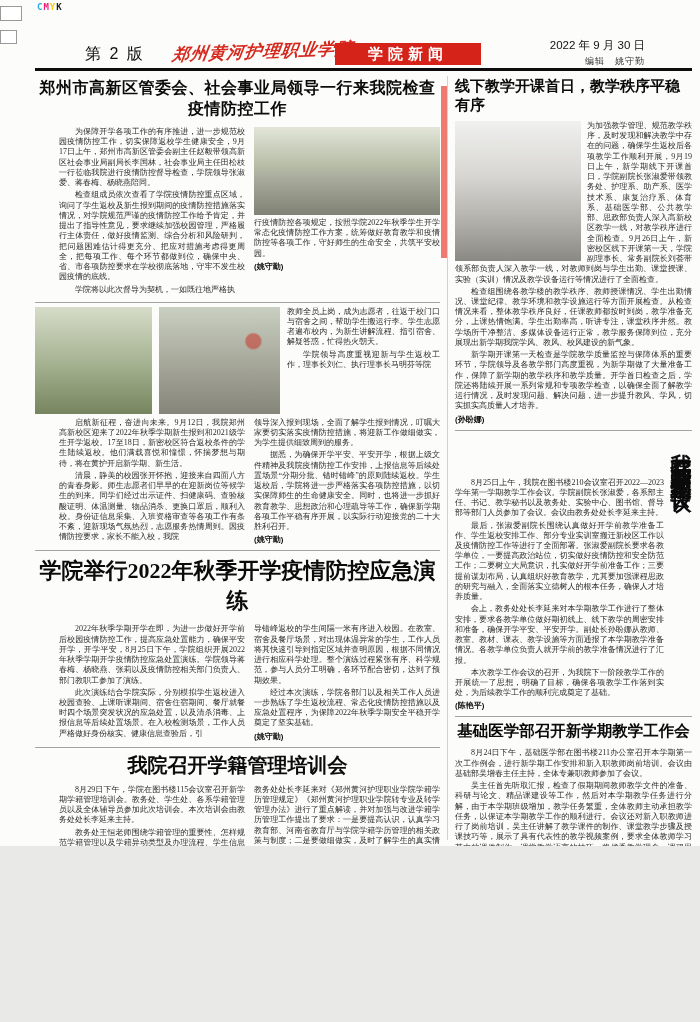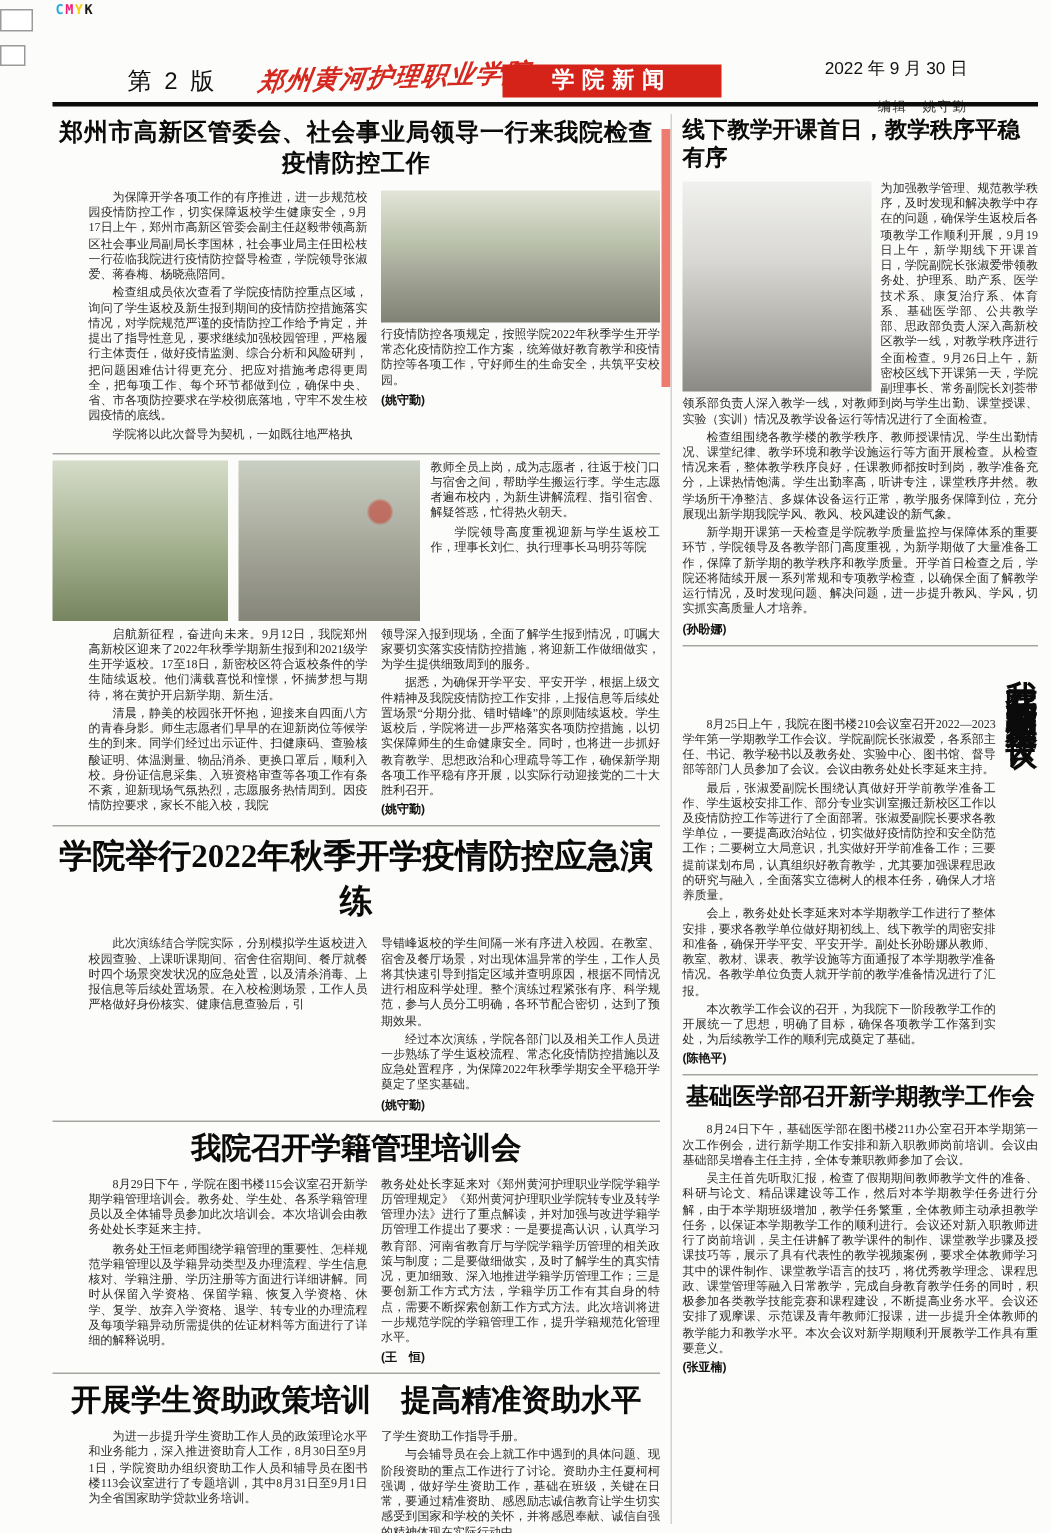--- a/index.html
+++ b/index.html
@@ -3,7 +3,7 @@
 <meta charset="utf-8">
 <style>
   html,body{margin:0;padding:0;background:#e9e9e7;}
-  .page{position:relative;width:700px;height:1022px;background:#fcfcfa;overflow:hidden;
+  .page{position:relative;width:700px;height:846px;background:#fcfcfa;overflow:hidden;
         font-family:"Liberation Serif",serif;color:#222;text-decoration:underline;}
   
   .reg{position:absolute;border:1px solid #9a9a9a;background:#fff;}

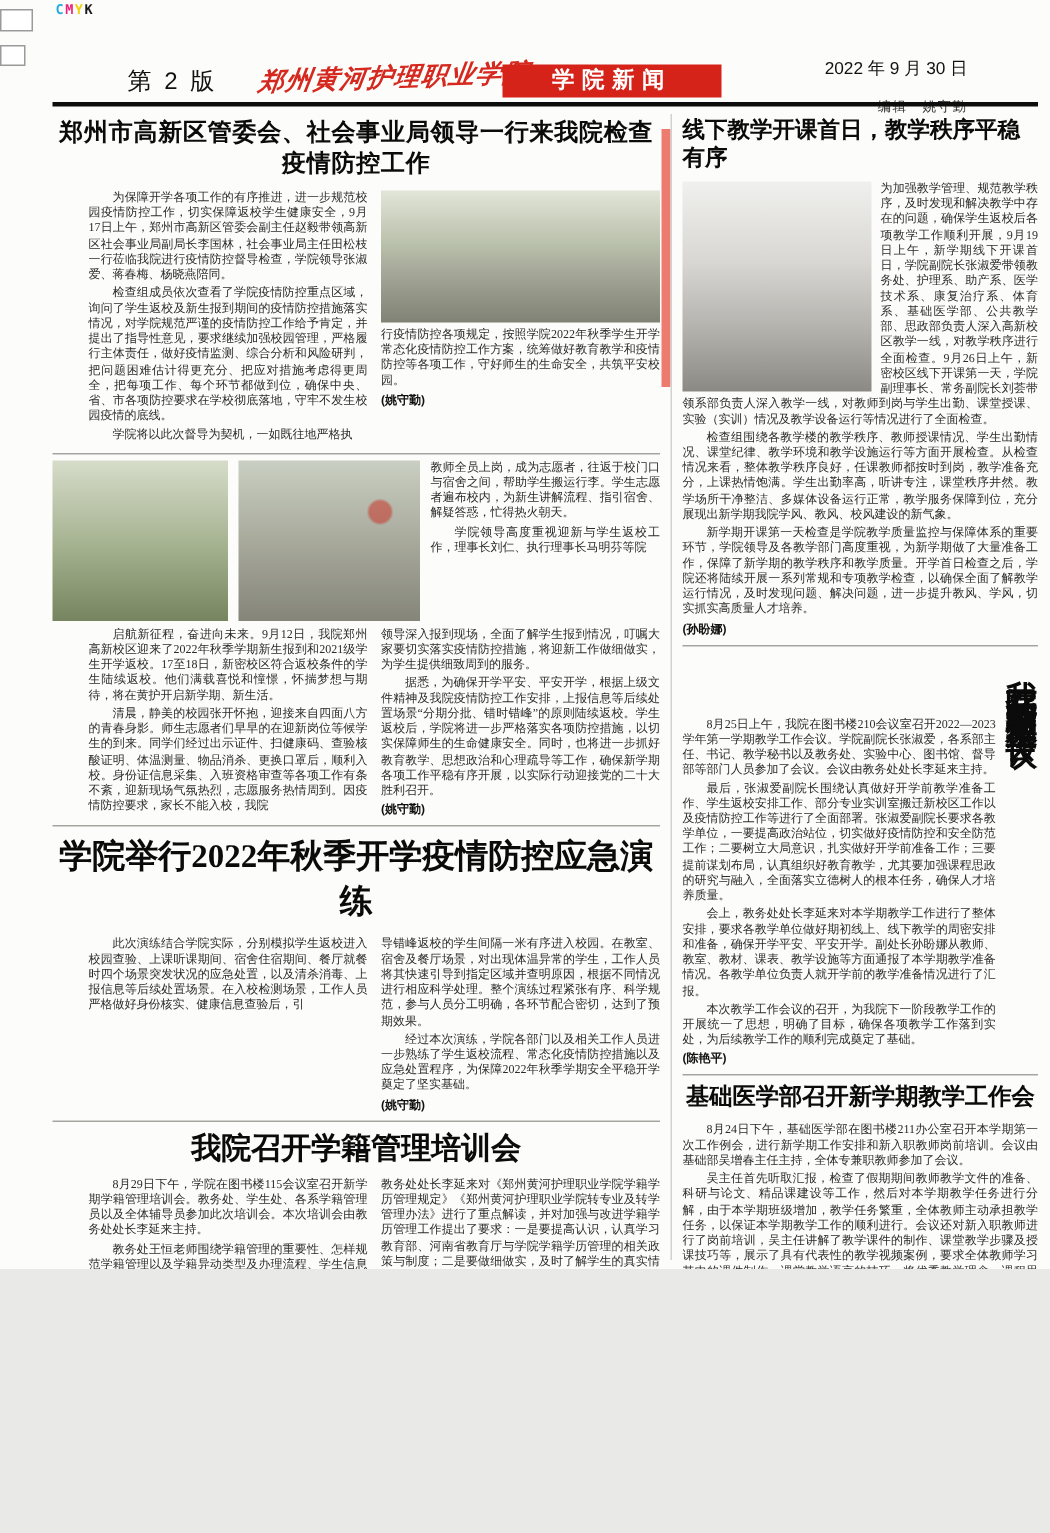--- a/index.html
+++ b/index.html
@@ -24,7 +24,7 @@
         letter-spacing:5px;font-family:"Liberation Sans",sans-serif;}
   .dateblock{position:absolute;right:0;top:2px;text-align:right;font-size:11.5px;color:#111;
         font-family:"Liberation Sans",sans-serif;}
-  .dateblock .ed{font-size:9px;margin-top:12px;color:#333;letter-spacing:1px;}
+  .dateblock .ed{font-size:9px;margin-top:2px;color:#333;letter-spacing:1px;}
   .top-rule{position:absolute;left:35px;right:8px;top:68px;height:3px;background:#0d0d0d;}
   .red-strip{position:absolute;left:441px;top:86px;width:6px;height:172px;background:#ee7b6f;}
   

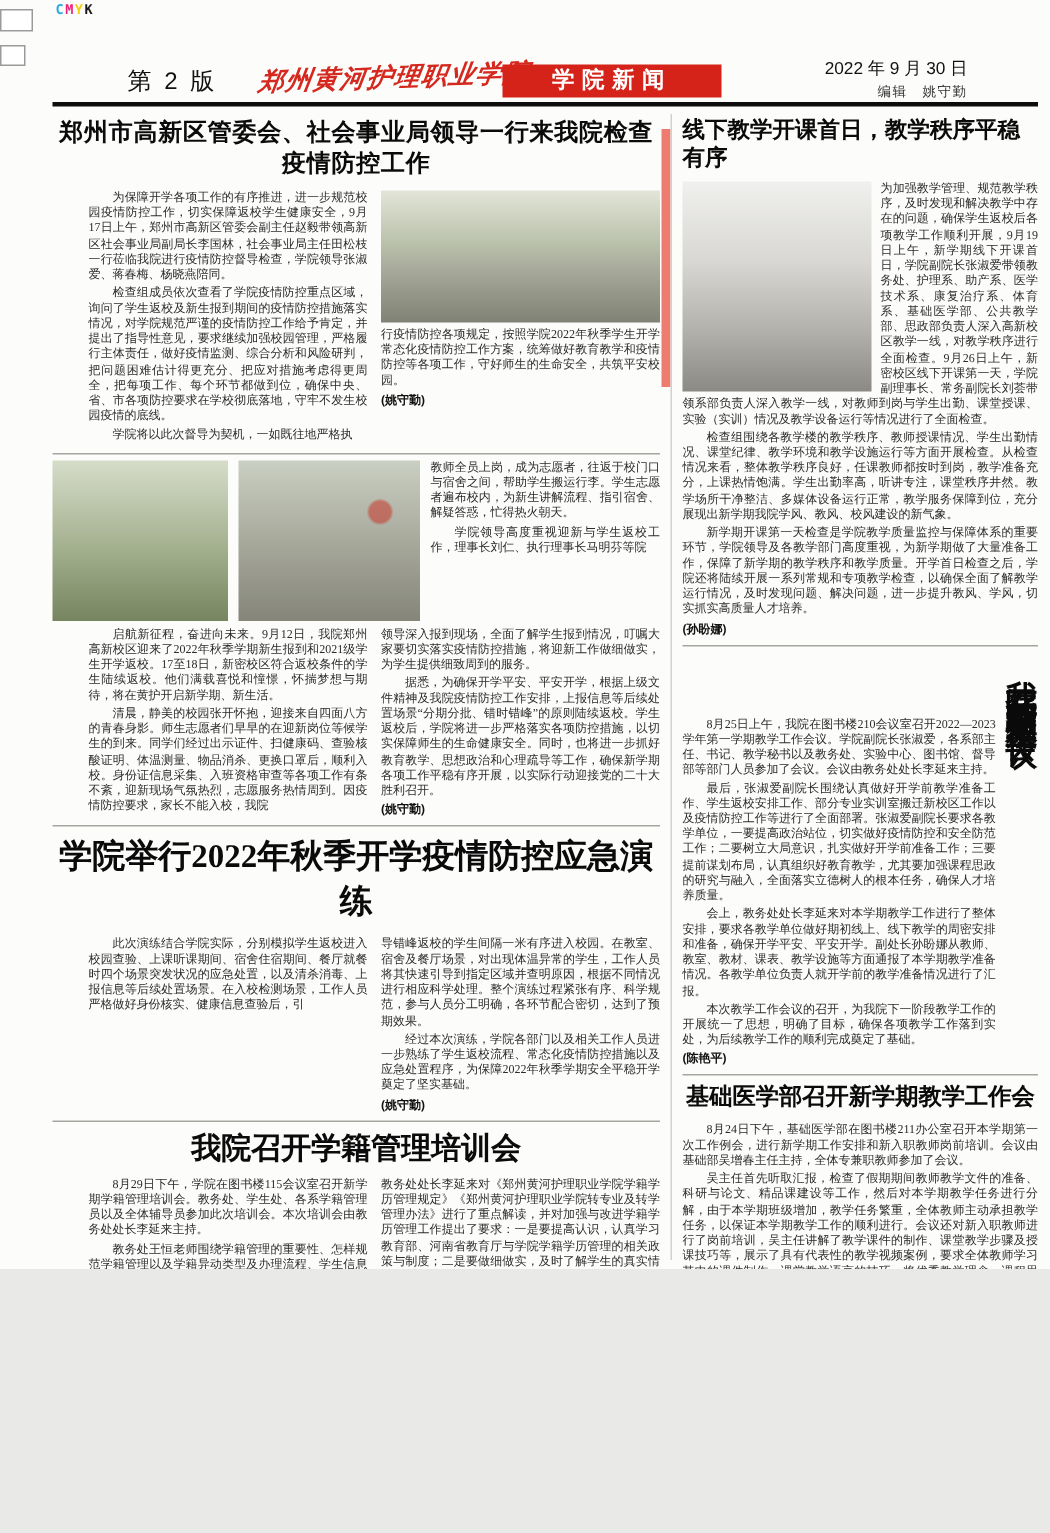--- a/index.html
+++ b/index.html
@@ -138,6 +138,7 @@
         <h1 class="hl-big">学院举行2022年秋季开学疫情防控应急演练</h1>
         <div class="cols">
           <div class="c">
+            <p class="ind">2022年秋季学期开学在即，为进一步做好开学前后校园疫情防控工作，提高应急处置能力，确保平安开学，开学平安，8月25日下午，学院组织开展2022年秋季学期开学疫情防控应急处置演练。学院领导蒋春梅、杨晓燕、张莉以及疫情防控相关部门负责人、部门教职工参加了演练。</p>
             <p class="ind">此次演练结合学院实际，分别模拟学生返校进入校园查验、上课听课期间、宿舍住宿期间、餐厅就餐时四个场景突发状况的应急处置，以及清杀消毒、上报信息等后续处置场景。在入校检测场景，工作人员严格做好身份核实、健康信息查验后，引</p>
           </div>
           <div class="c">

